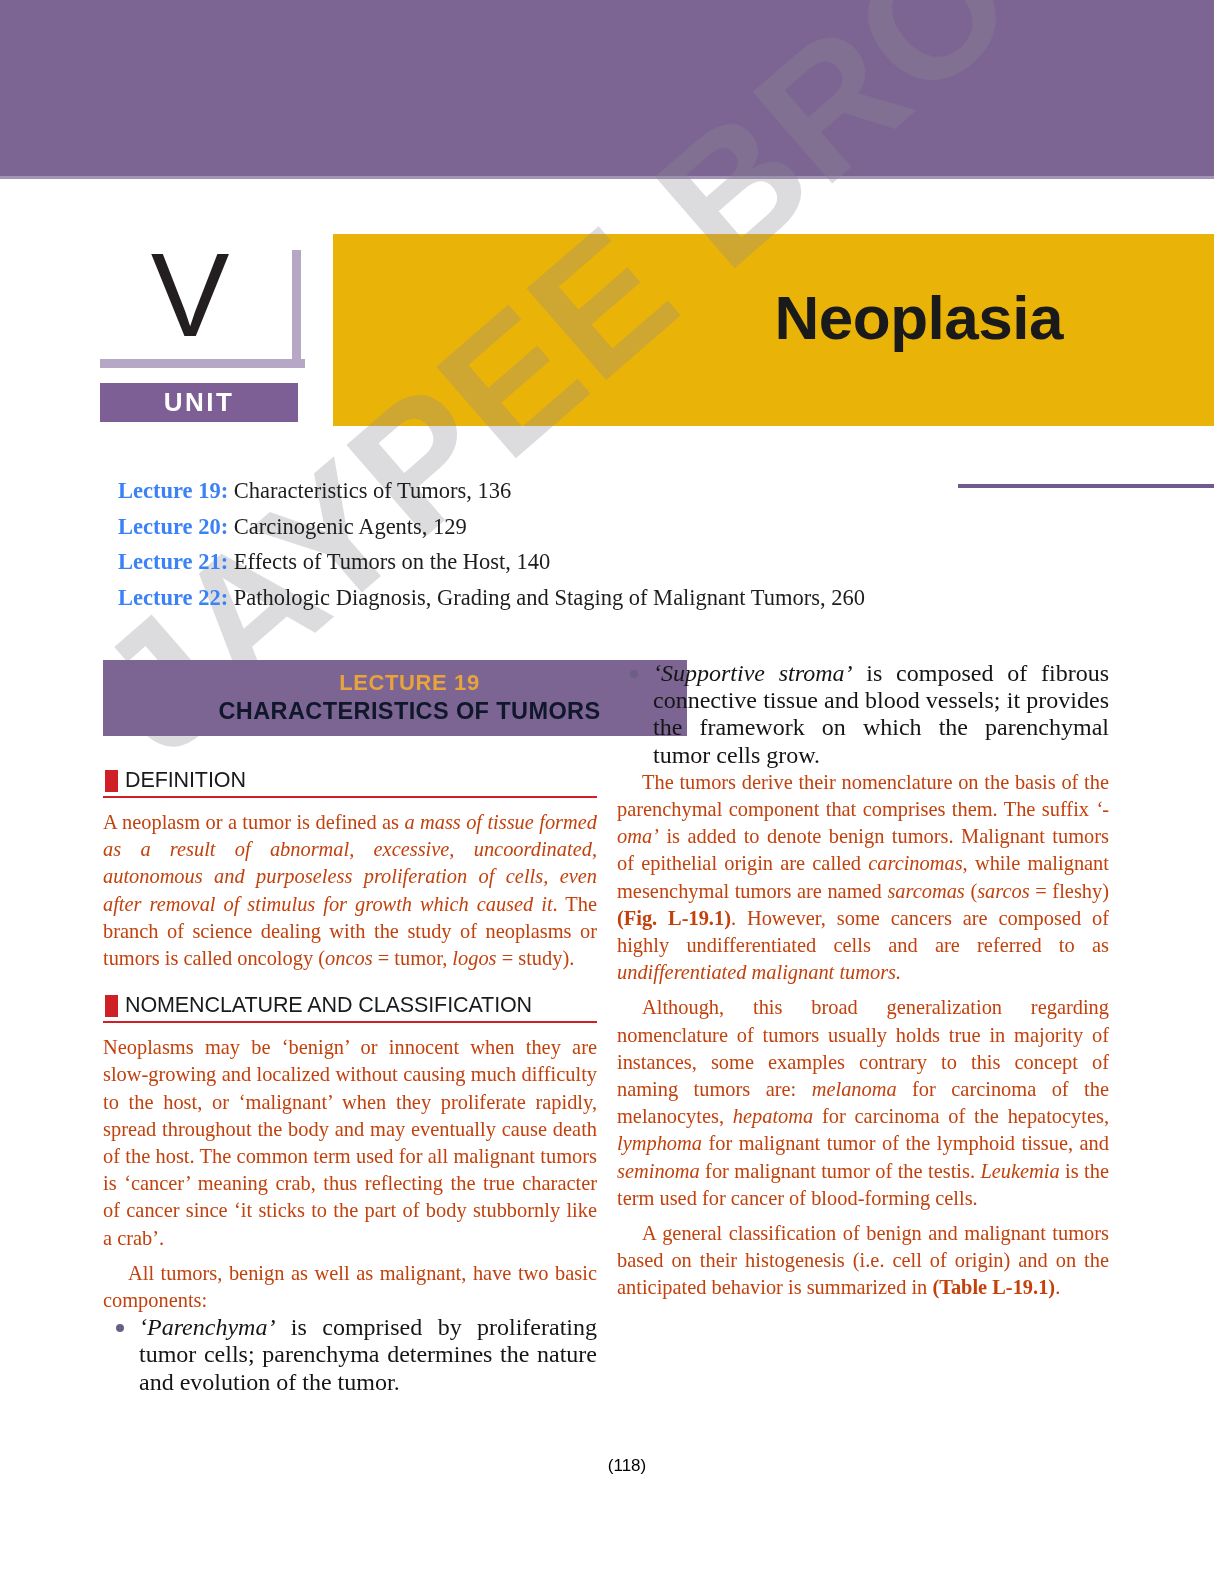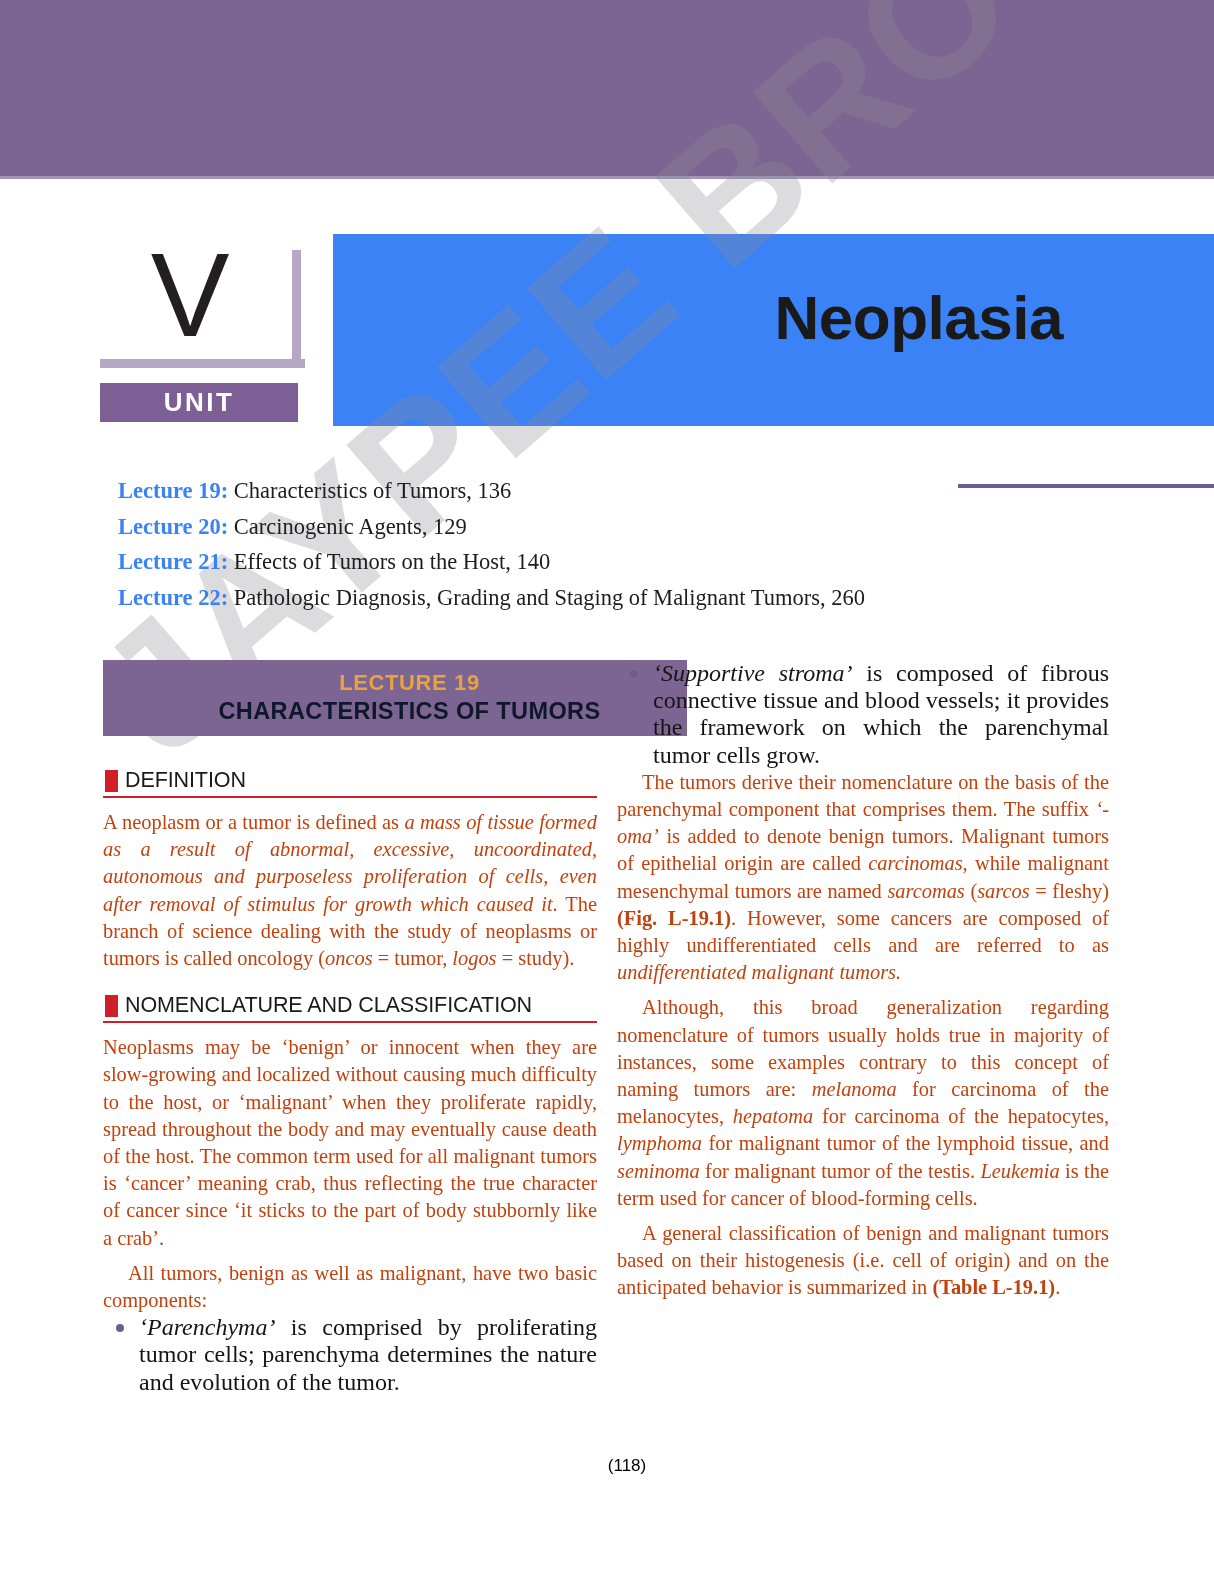--- a/index.html
+++ b/index.html
@@ -61,7 +61,7 @@
   
   #title-box {
     position:absolute; left:333px; top:234px; width:881px; height:192px;
-    background:#3b82f6; z-index:2;
+    background:#eab308; z-index:2;
   }
   #title-text {
     position:absolute; left:0; top:48px; width:730px; text-align:right;

